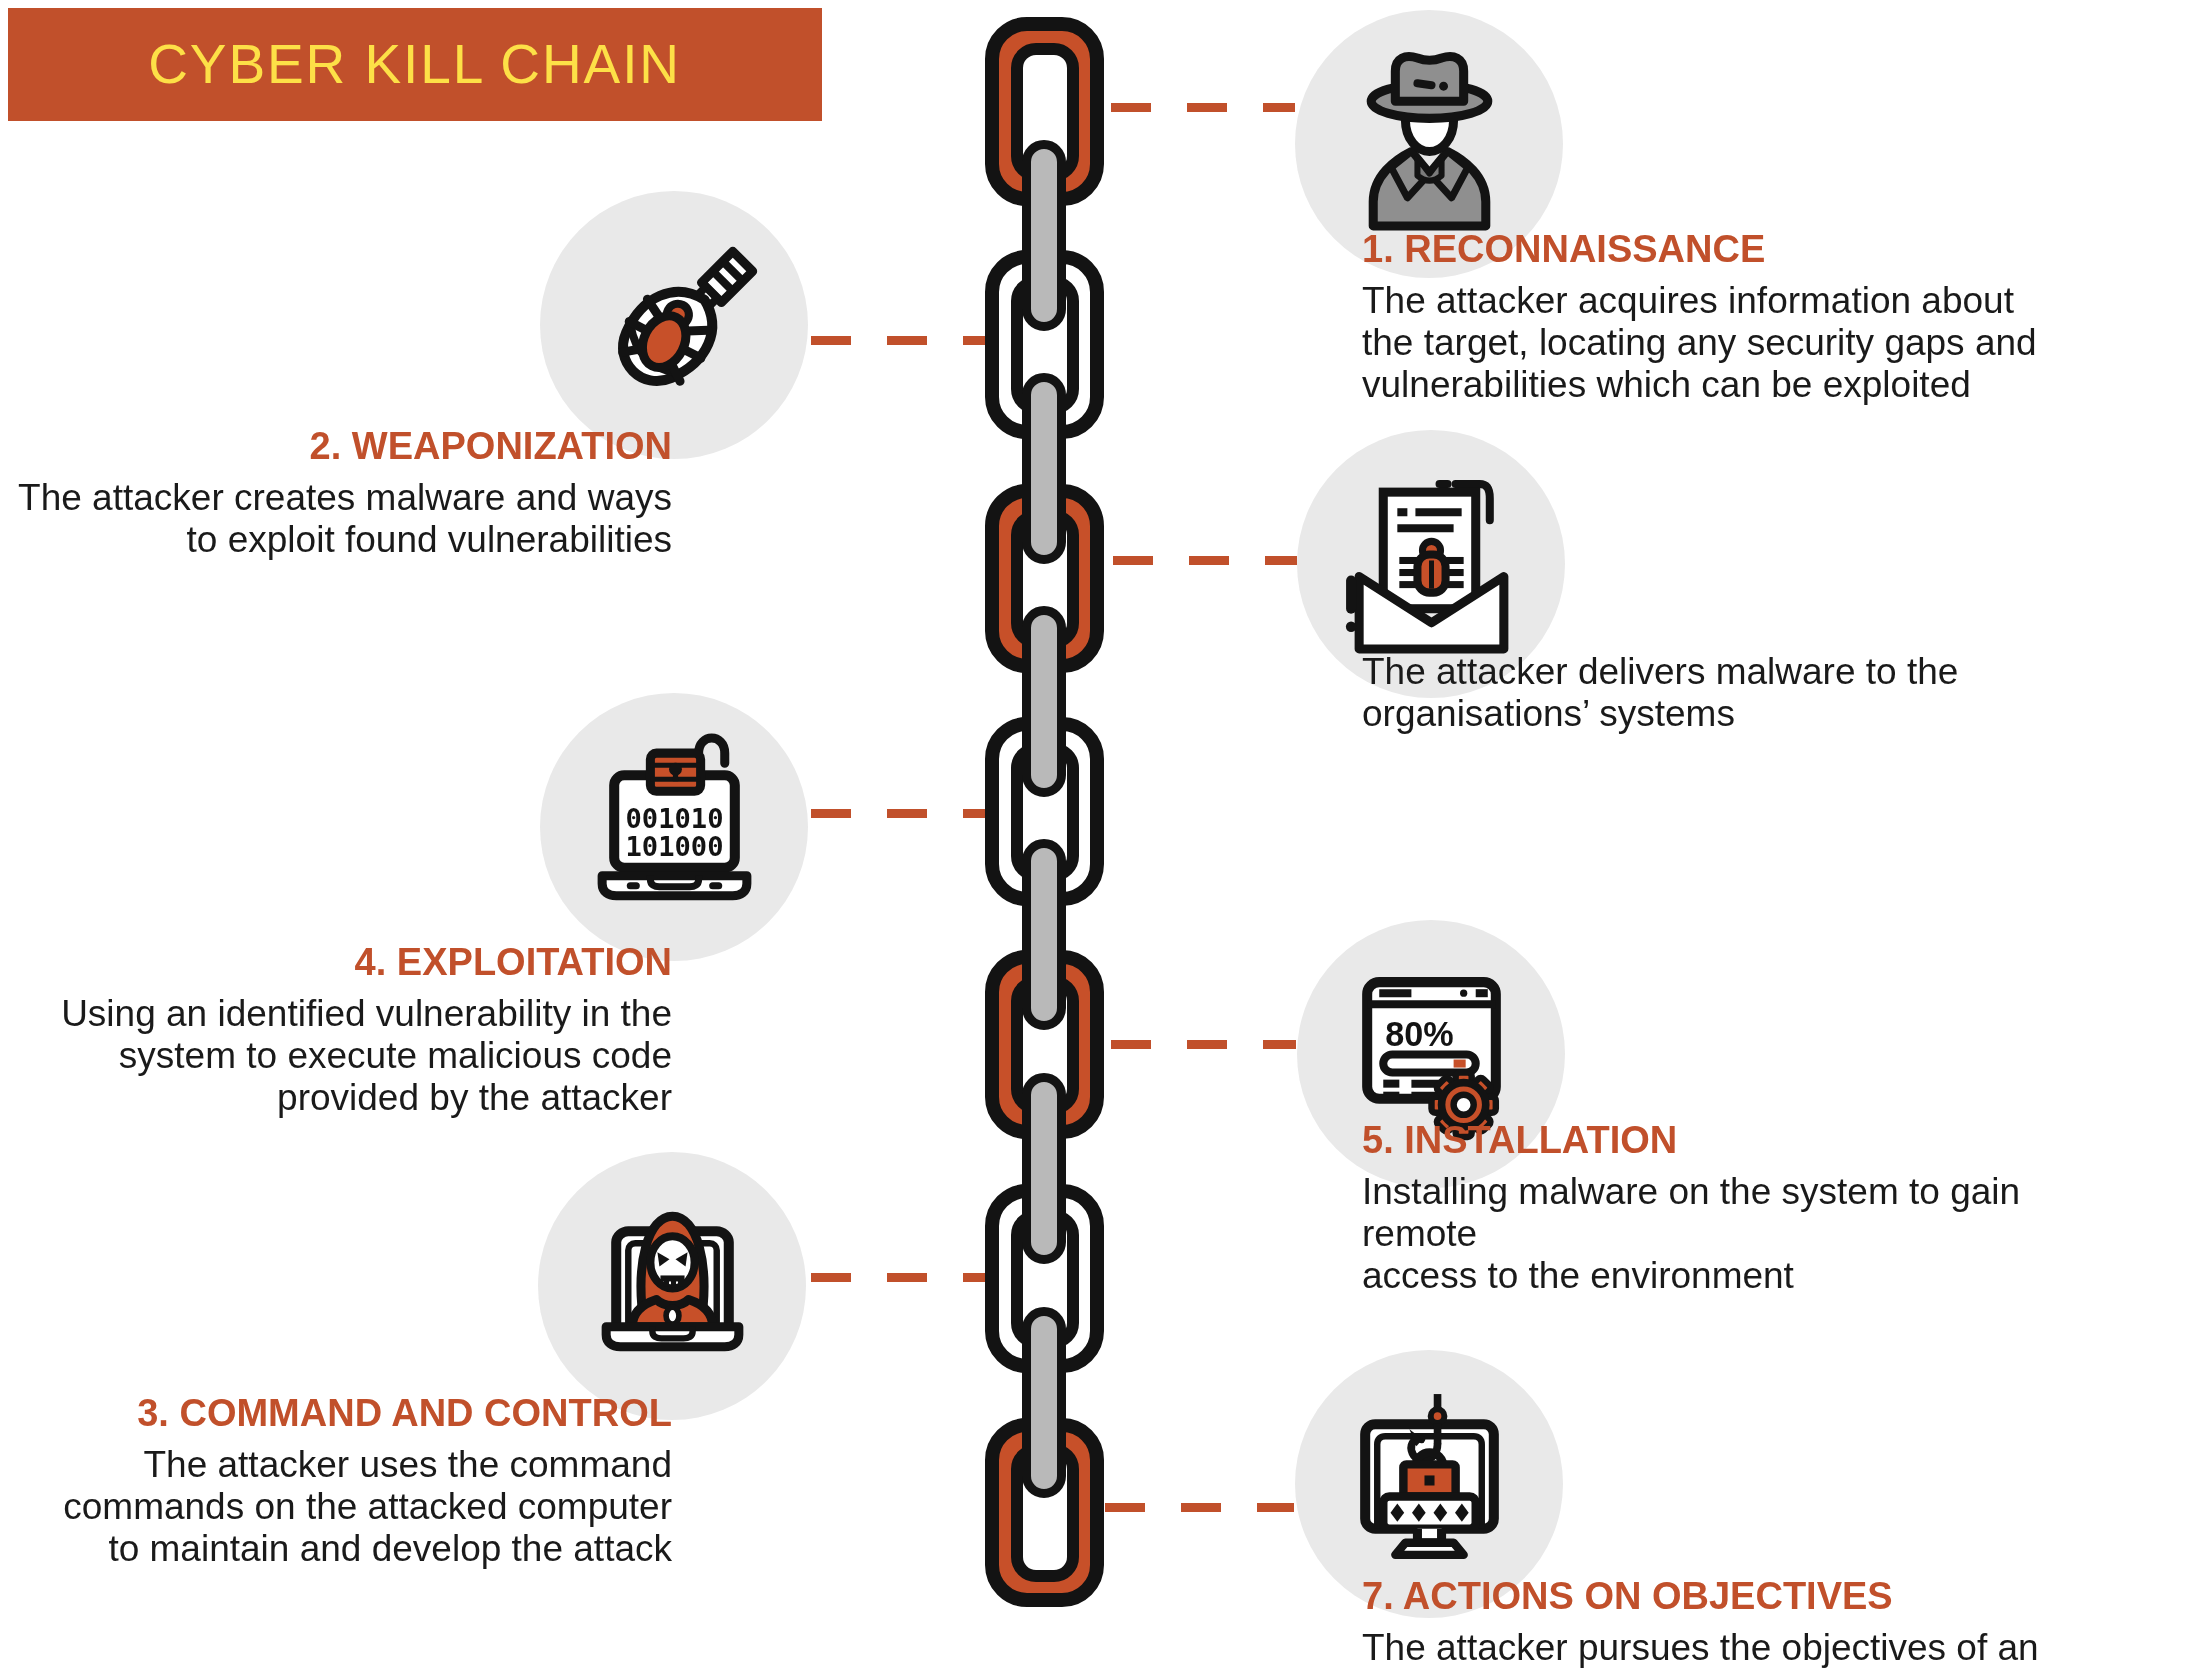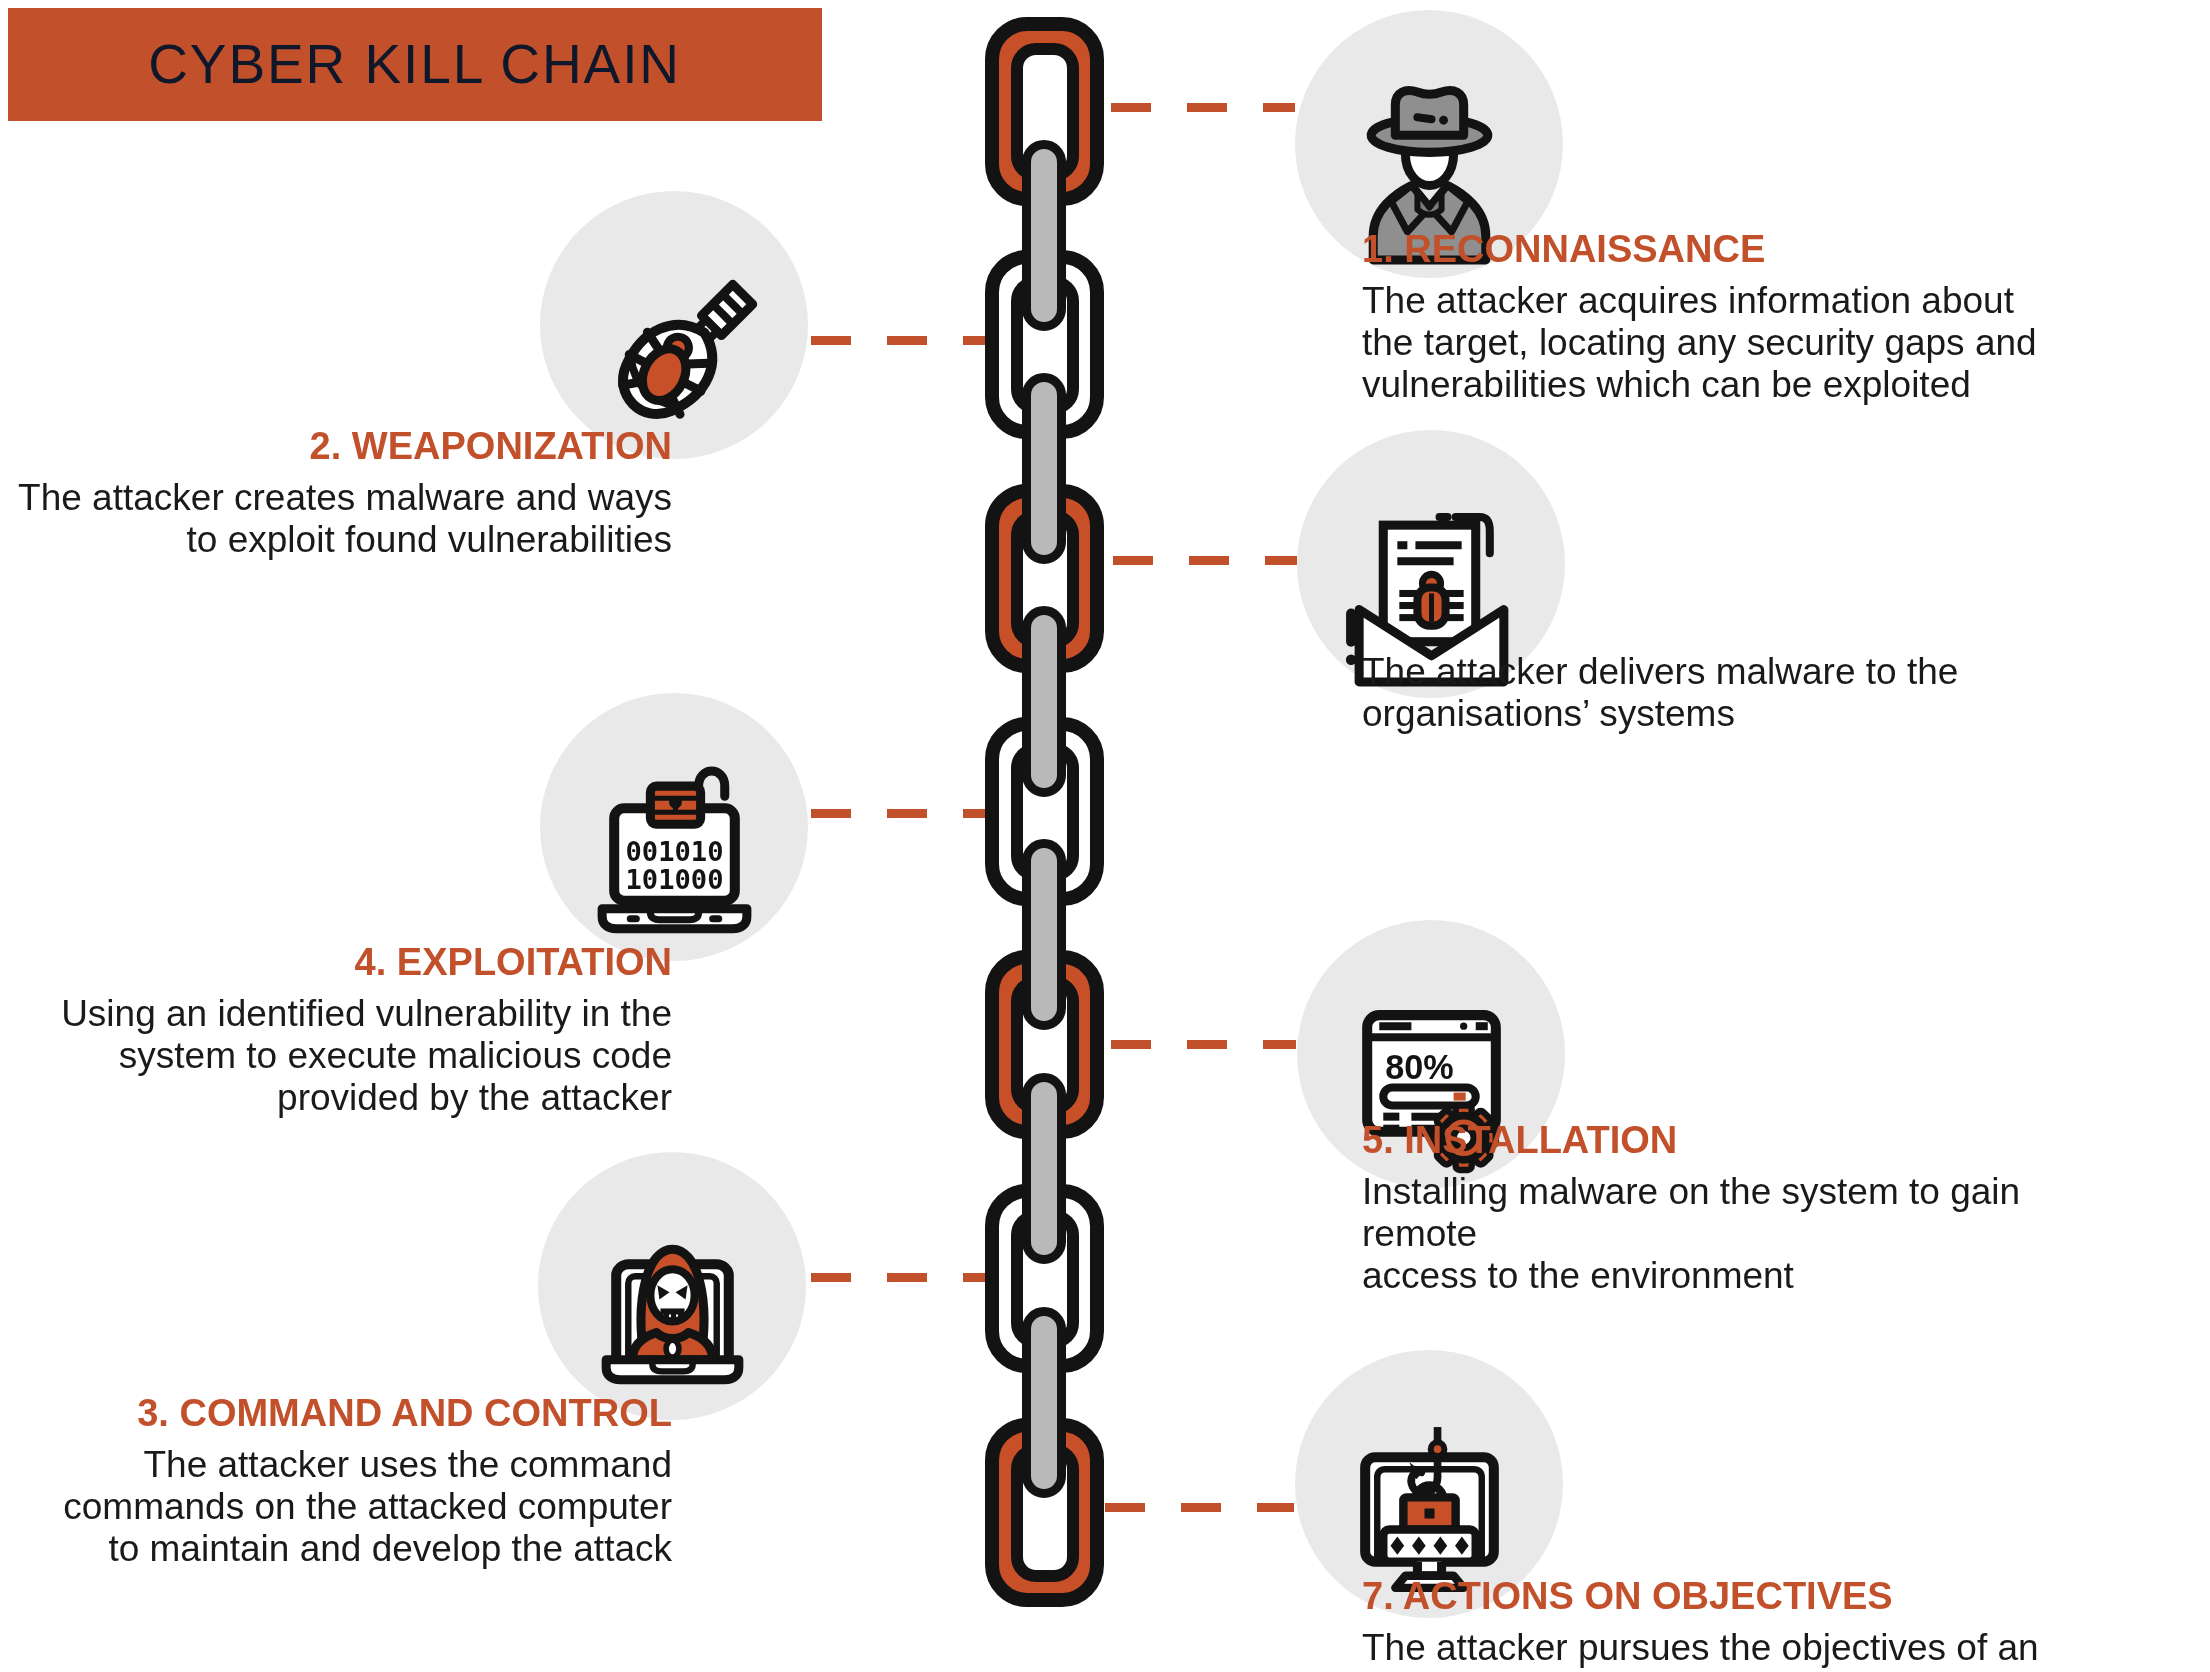--- a/index.html
+++ b/index.html
@@ -18,7 +18,7 @@
   
   .banner{position:absolute;left:7.6px;top:7.6px;width:814px;height:113px;background:var(--orange);
           display:flex;align-items:center;justify-content:center;z-index:4;}
-  .banner span{color:#0f172a;font-size:55px;letter-spacing:1.9px;font-weight:400;}
+  .banner span{color:#fde047;font-size:55px;letter-spacing:1.9px;font-weight:400;}
 
   
   .stage-circle{position:absolute;width:268px;height:268px;border-radius:50%;background:var(--circle-gray);

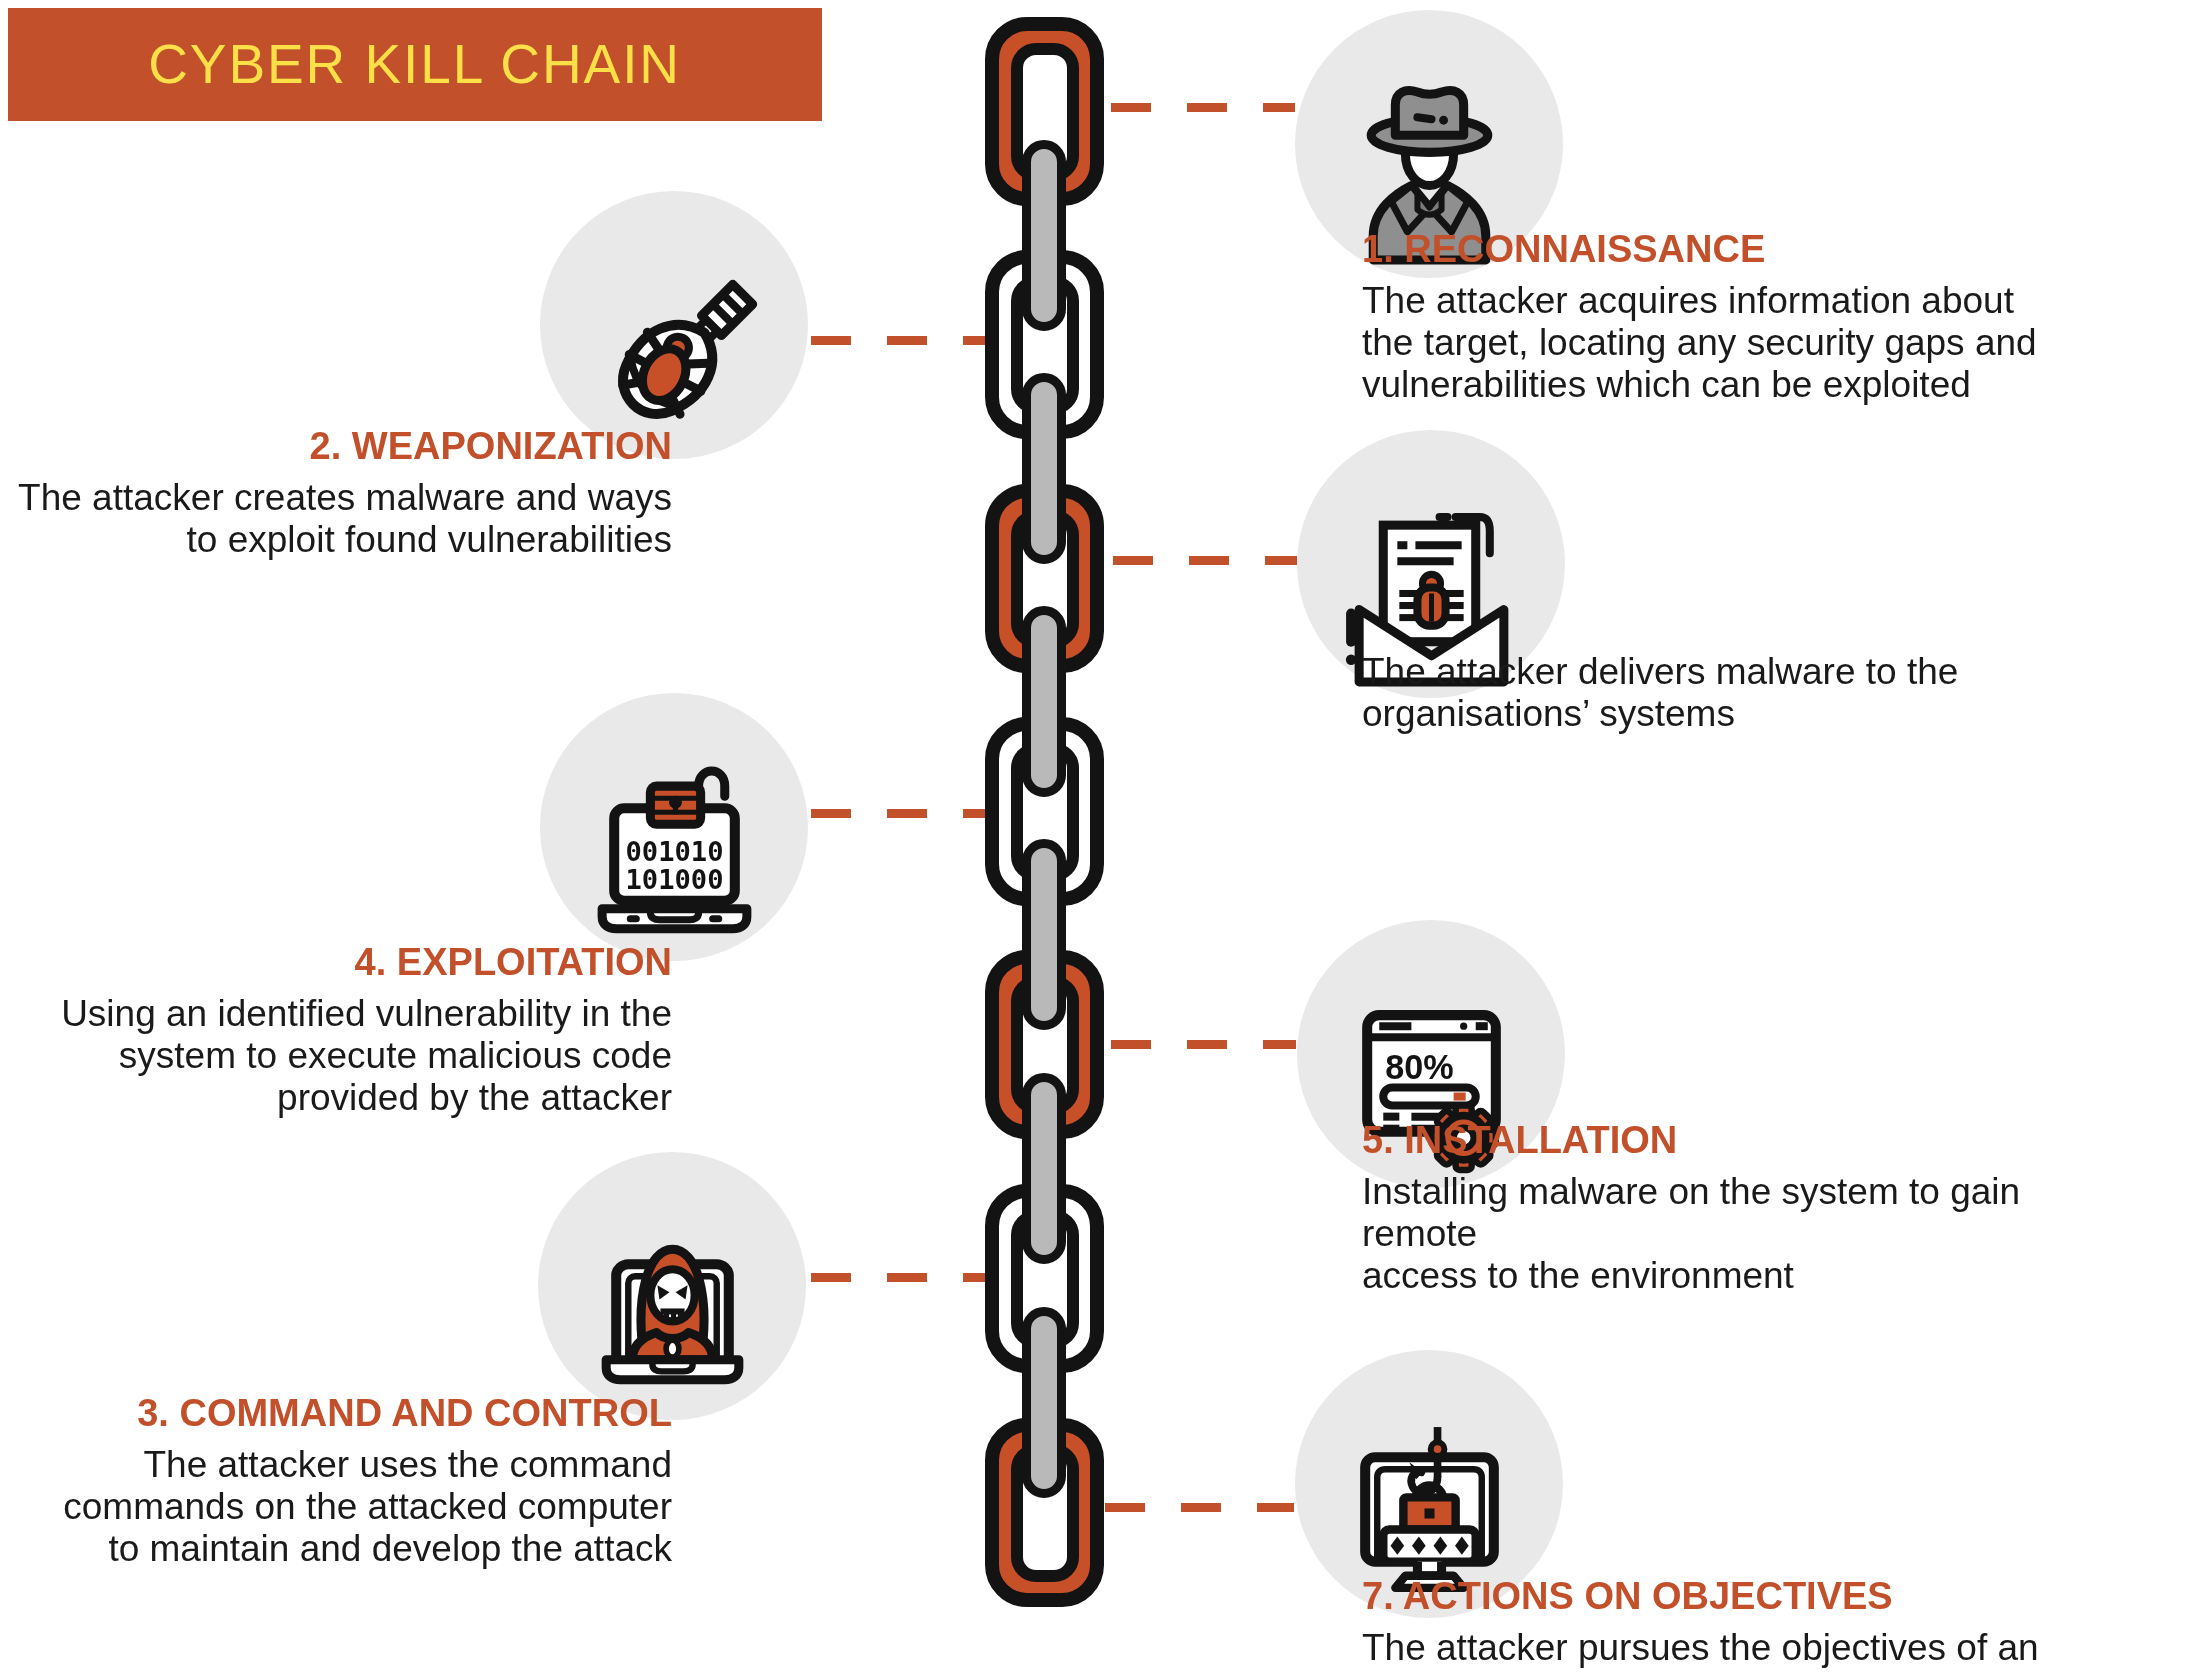--- a/index.html
+++ b/index.html
@@ -22,7 +22,7 @@
 
   
   .stage-circle{position:absolute;width:268px;height:268px;border-radius:50%;background:var(--circle-gray);
-                display:flex;align-items:flex-end;justify-content:center;z-index:1;}
+                display:flex;align-items:center;justify-content:center;z-index:1;}
   .stage-circle svg{display:block;}
 
   

